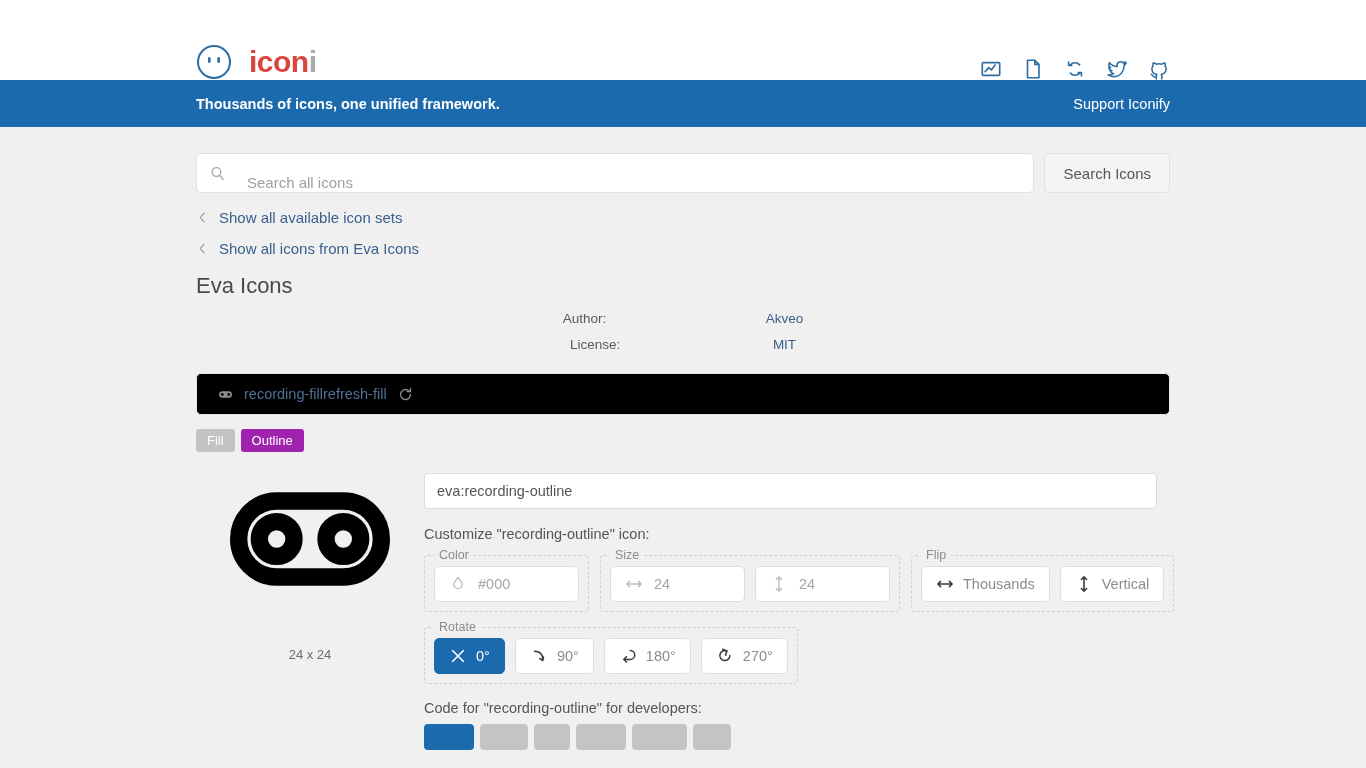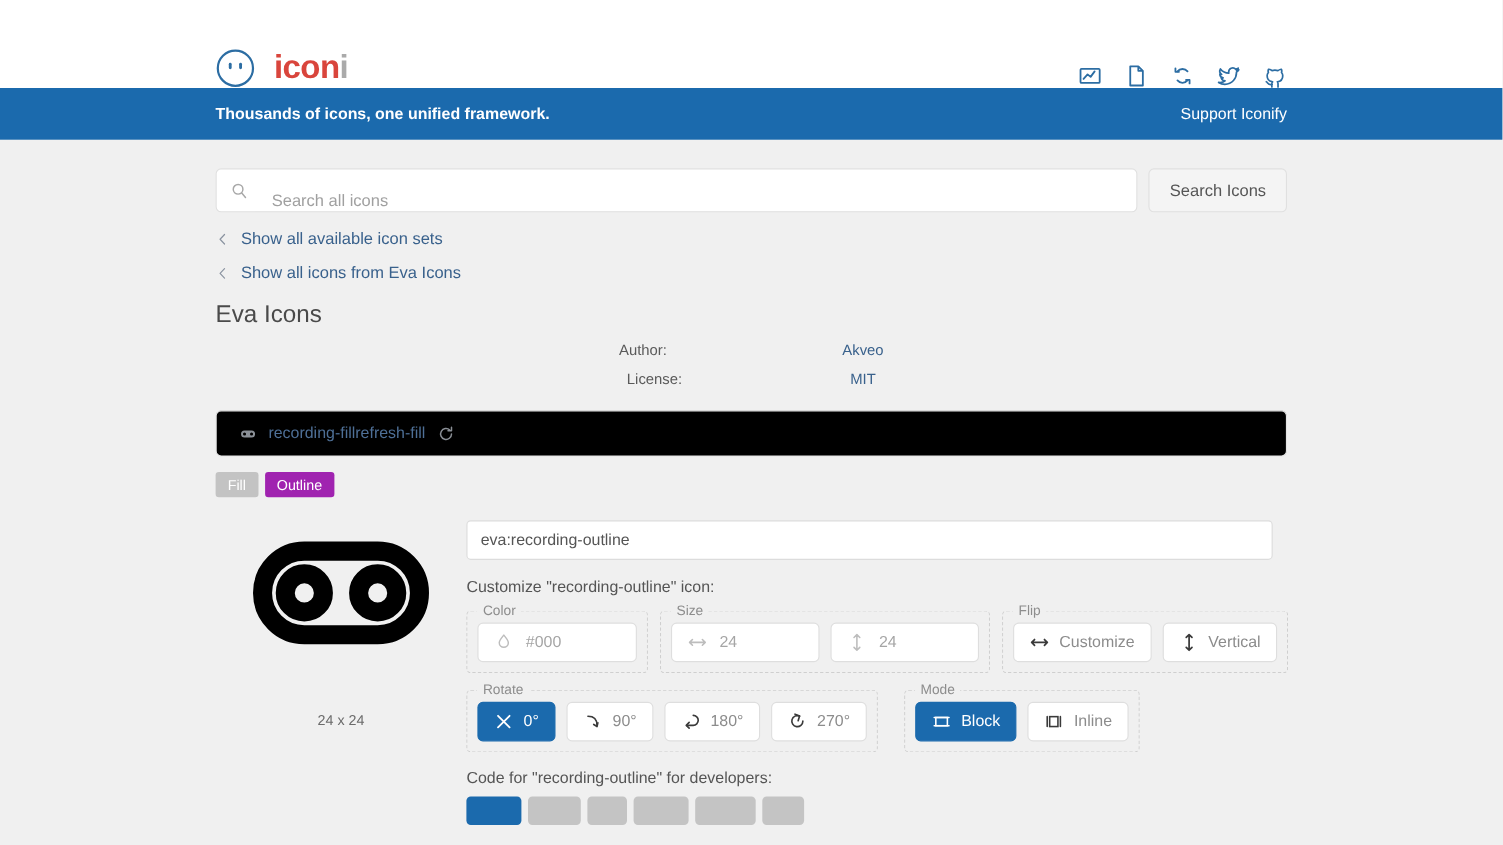--- a/index.html
+++ b/index.html
@@ -382,7 +382,7 @@
               <svg class="cicon" viewBox="0 0 24 24" fill="none" stroke="currentColor" stroke-width="2.1">
                 <path d="M3 12h18M6 8.5L2.5 12 6 15.5M18 8.5L21.5 12 18 15.5" stroke-linecap="round" stroke-linejoin="round"></path>
               </svg>
-              <span>Customize</span>
+              <span>Thousands</span>
             </div>
             <div class="ctl strong">
               <svg class="cicon" viewBox="0 0 24 24" fill="none" stroke="currentColor" stroke-width="2.1">

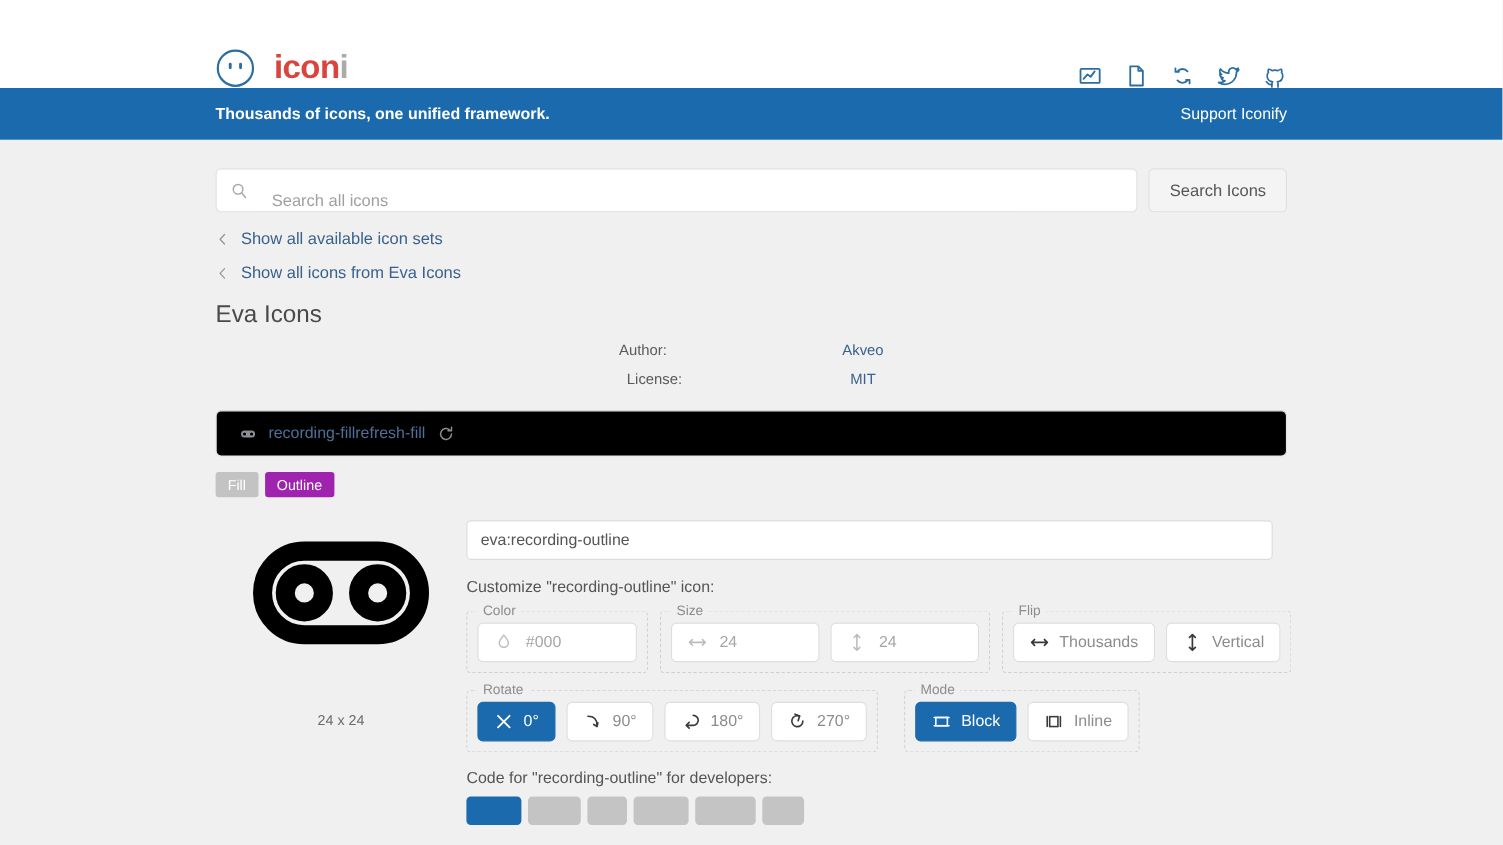--- a/index.html
+++ b/index.html
@@ -430,25 +430,6 @@
           </div>
         </fieldset>
 
-        <fieldset class="grp" style="margin-left:13px">
-          <legend>Mode</legend>
-          <div class="grp-inner">
-            <div class="ctl active">
-              <svg class="cicon" viewBox="0 0 24 24" fill="none" stroke="currentColor" stroke-width="1.9">
-                <rect x="5" y="7" width="14" height="10"></rect>
-                <path d="M3 7h18M3 17h18" stroke-linecap="round"></path>
-              </svg>
-              <span>Block</span>
-            </div>
-            <div class="ctl strong">
-              <svg class="cicon" viewBox="0 0 24 24" fill="none" stroke="currentColor" stroke-width="1.9">
-                <rect x="7" y="6" width="10" height="12"></rect>
-                <path d="M4 6v12M20 6v12" stroke-linecap="round"></path>
-              </svg>
-              <span>Inline</span>
-            </div>
-          </div>
-        </fieldset>
       </div>
 
       

